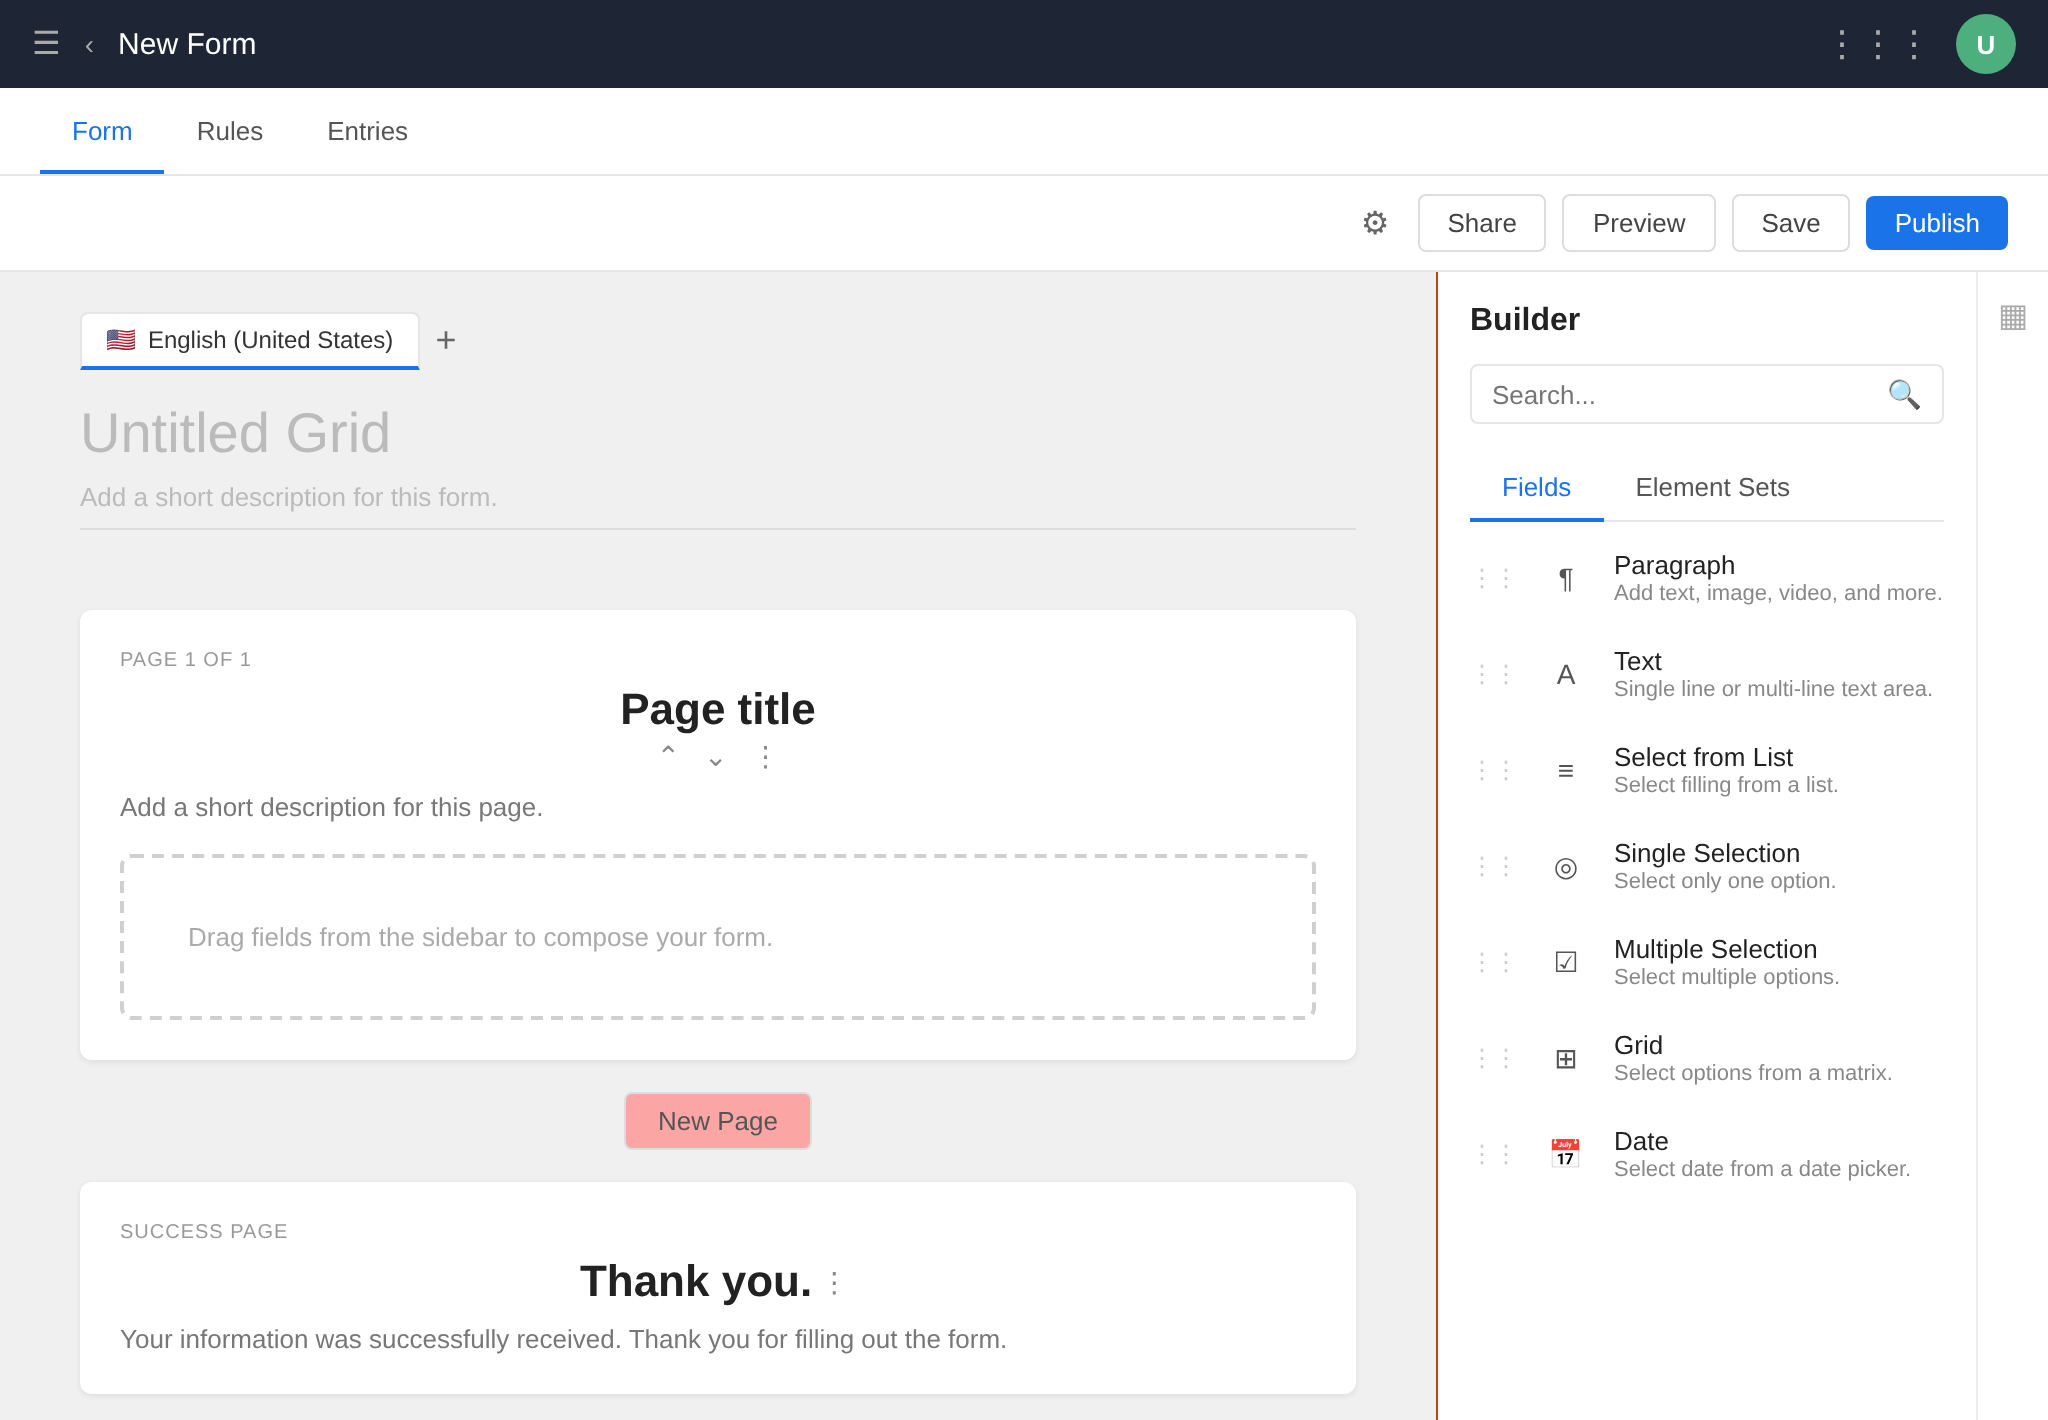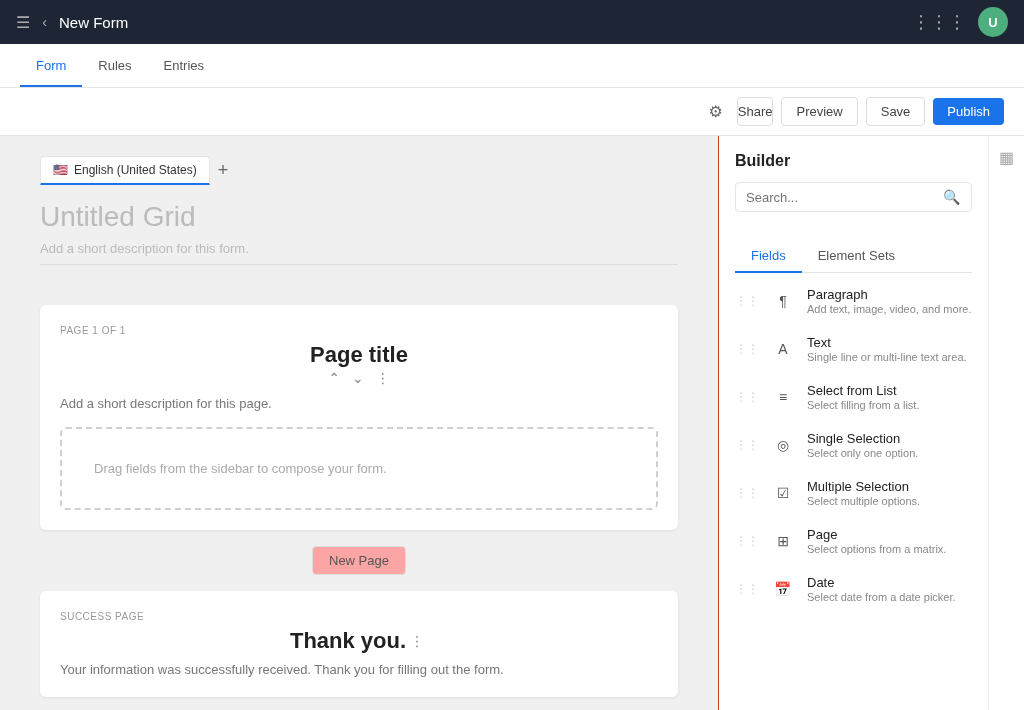--- a/index.html
+++ b/index.html
@@ -96,7 +96,7 @@
       border: 1px solid #ddd;
       color: #444;
       font-size: 13px;
-      padding: 6px 0;
+      padding: 6px 14px;
       border-radius: 4px;
       cursor: pointer;
     }

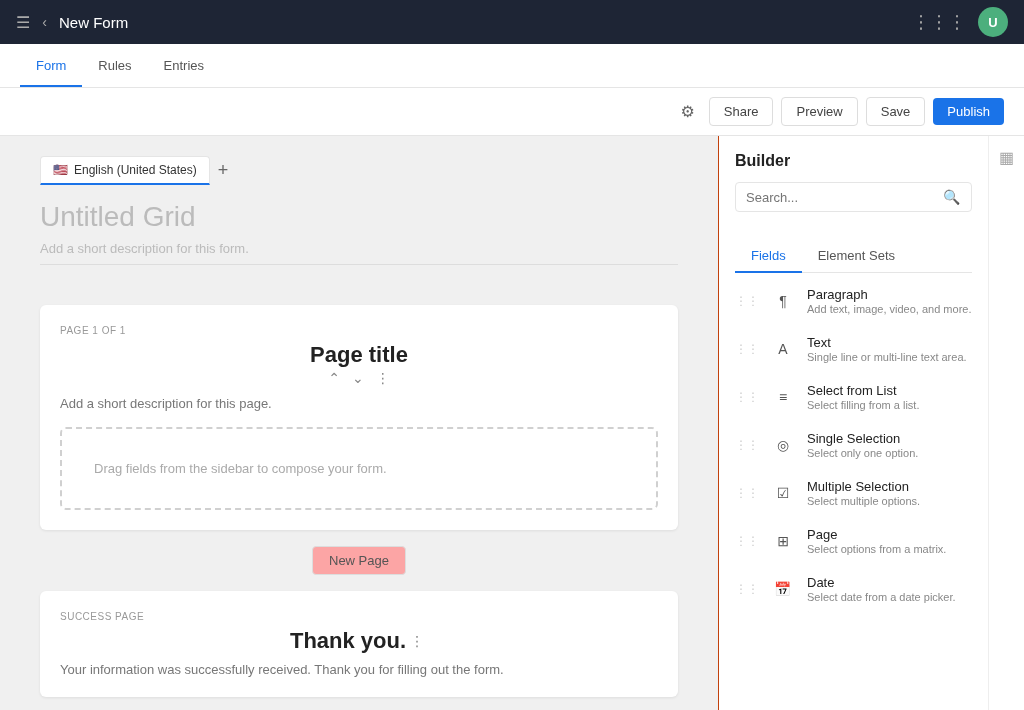--- a/index.html
+++ b/index.html
@@ -315,7 +315,7 @@
       border-radius: 4px;
       padding: 6px 10px;
       gap: 6px;
-      margin-bottom: 28px;
+      margin-bottom: 16px;
     }
     .builder-search input {
       border: none;

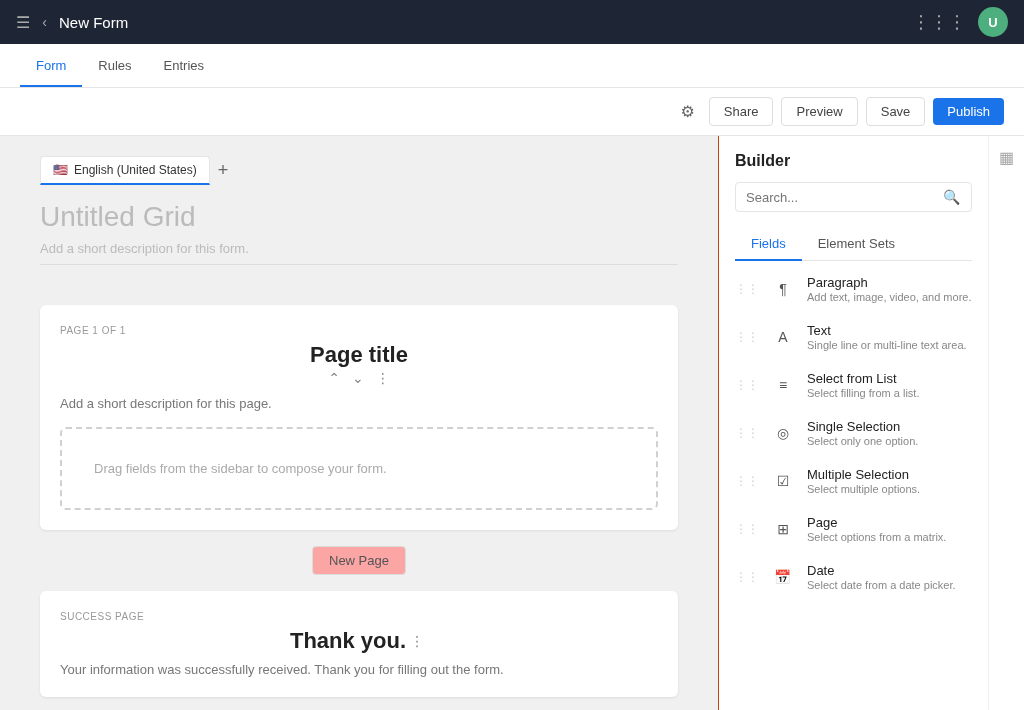--- a/index.html
+++ b/index.html
@@ -530,7 +530,7 @@
         <span class="field-drag-handle">⋮⋮</span>
         <div class="field-icon-wrap">⊞</div>
         <div class="field-info">
-          <div class="field-name">Page</div>
+          <div class="field-name">Grid</div>
           <div class="field-desc">Select options from a matrix.</div>
         </div>
       </div>

